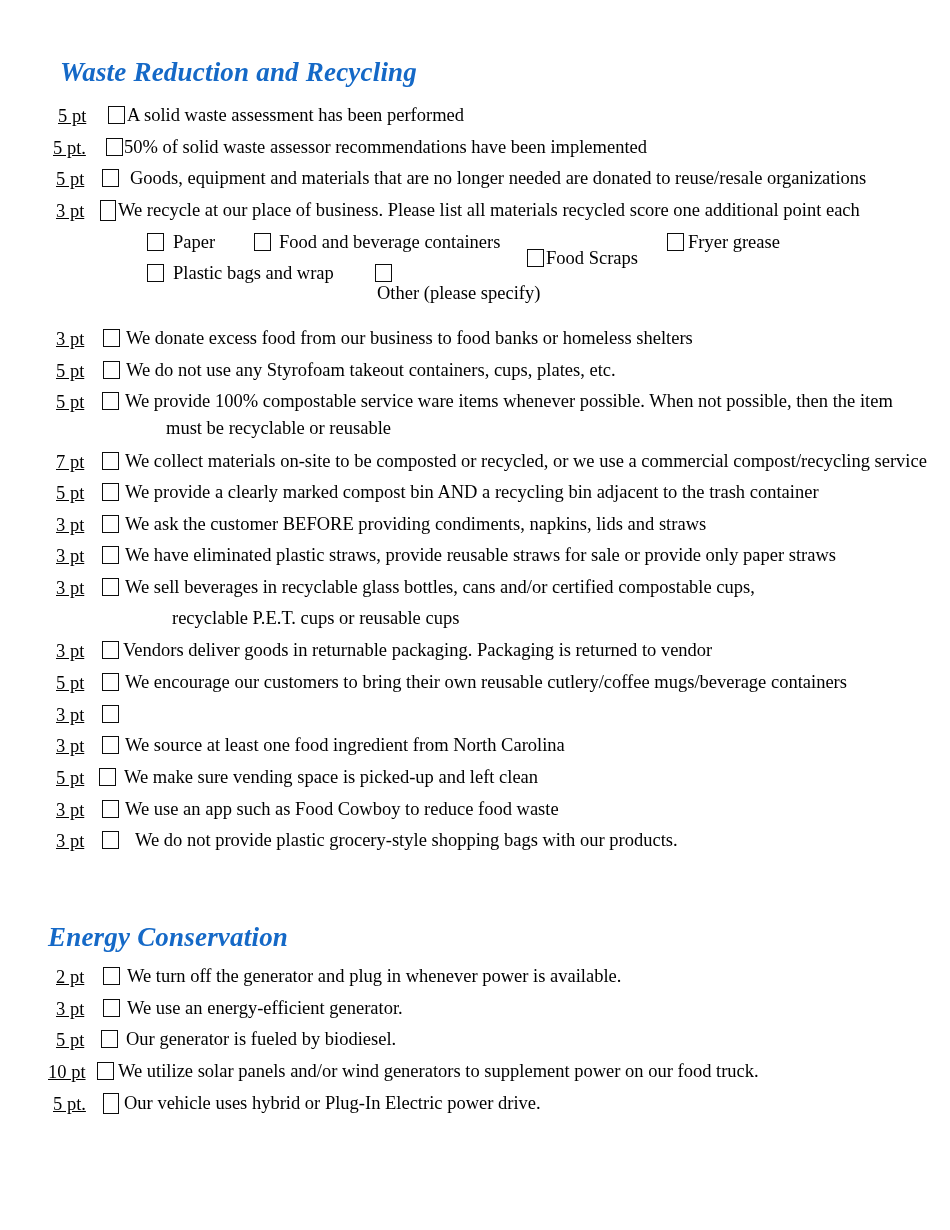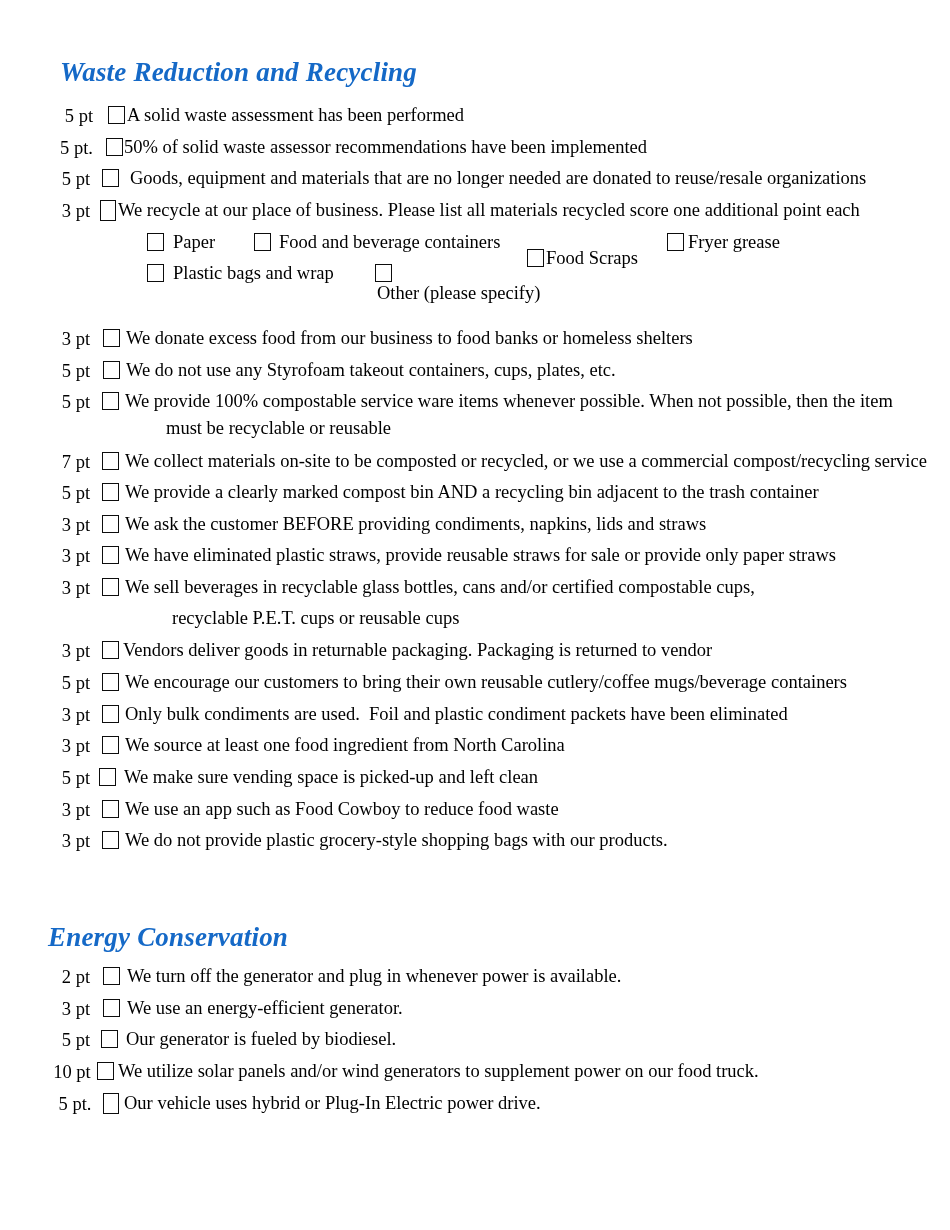--- a/index.html
+++ b/index.html
@@ -53,11 +53,12 @@
   }
   .pts {
     display: inline-block;
-    text-align: center;
+    text-align: left;
     font-size: 18.5px;
     line-height: 22px;
     padding-top: 1px;
     flex: 0 0 auto;
+    text-decoration: underline;
   }
   .cbox {
     display: inline-block;

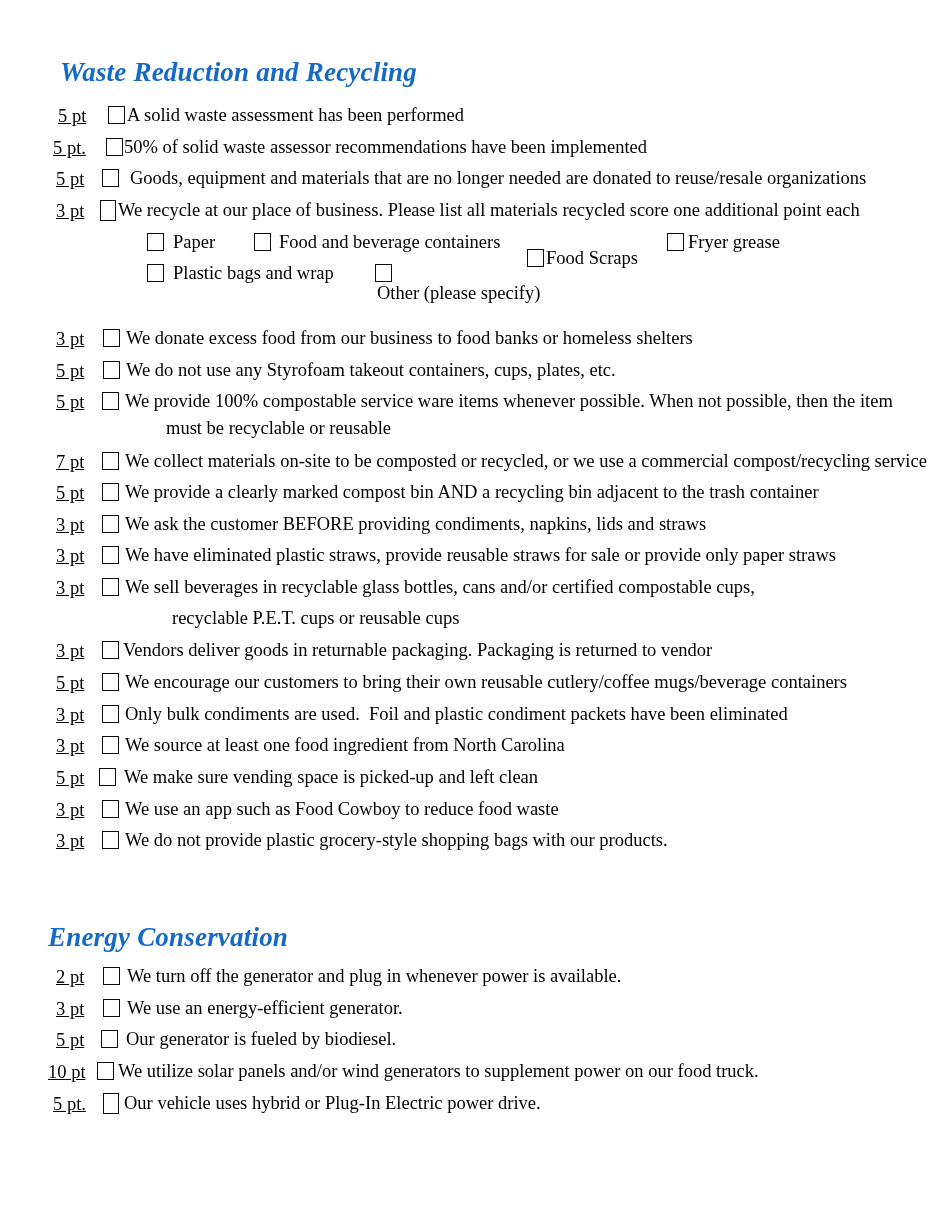--- a/index.html
+++ b/index.html
@@ -216,7 +216,6 @@
   <div class="row" style="left:56px; top:703px;">
     <span class="pts" style="width:40px;">3 pt</span>
     <span class="cbox" style="margin-left:6px;"></span>
-    <span class="label" style="margin-left:6px;">Only bulk condiments are used.  Foil and plastic condiment packets have been eliminated</span>
   </div>
 
   <div class="row" style="left:56px; top:734px;">

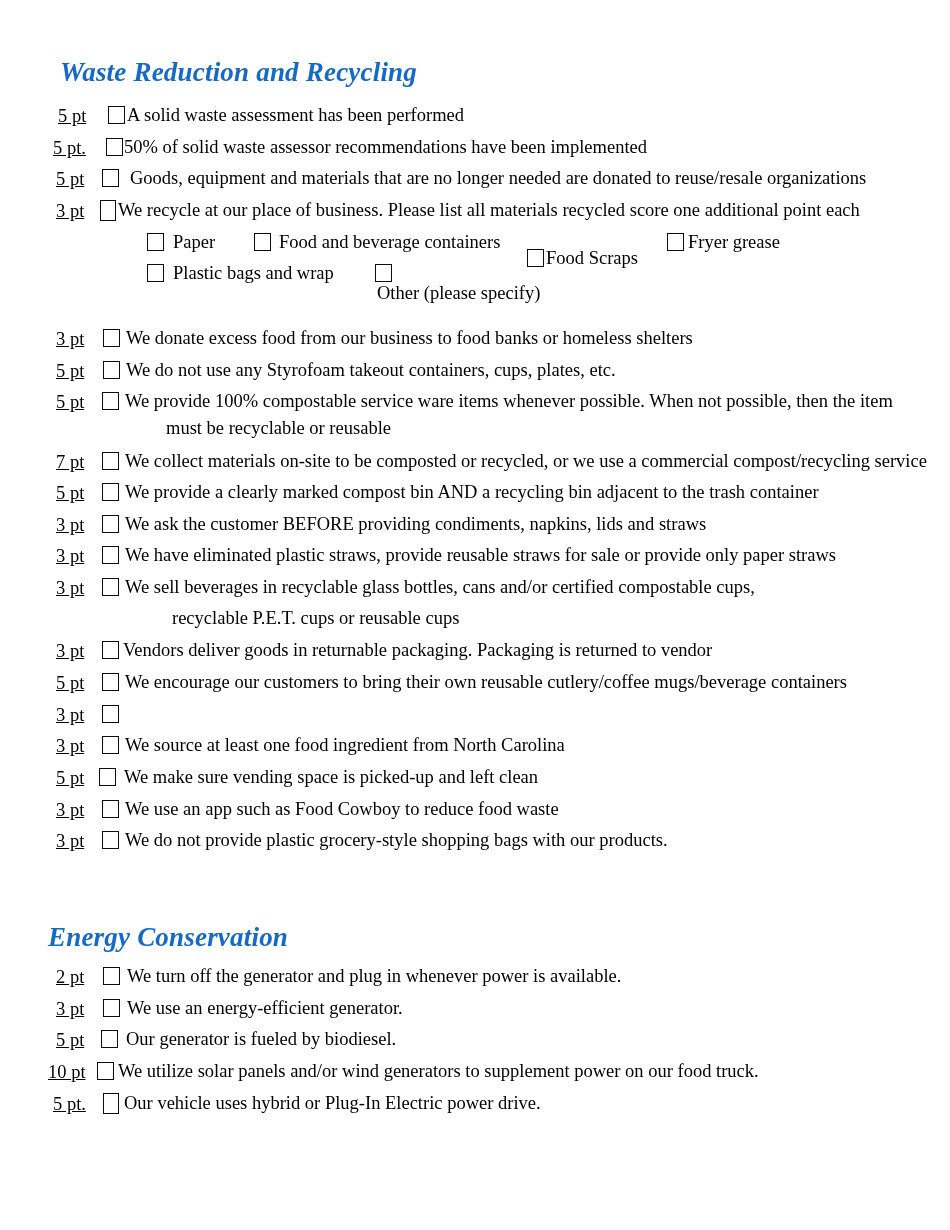--- a/index.html
+++ b/index.html
@@ -239,7 +239,7 @@
   <div class="row" style="left:56px; top:829px;">
     <span class="pts" style="width:40px;">3 pt</span>
     <span class="cbox" style="margin-left:6px;"></span>
-    <span class="label" style="margin-left:6px;">We do not provide plastic grocery-style shopping bags with our products.</span>
+    <span class="label" style="margin-left:16px;">We do not provide plastic grocery-style shopping bags with our products.</span>
   </div>
 
   <div class="section-heading" id="heading-energy" style="color: rgb(21, 105, 199);">Energy Conservation</div>

